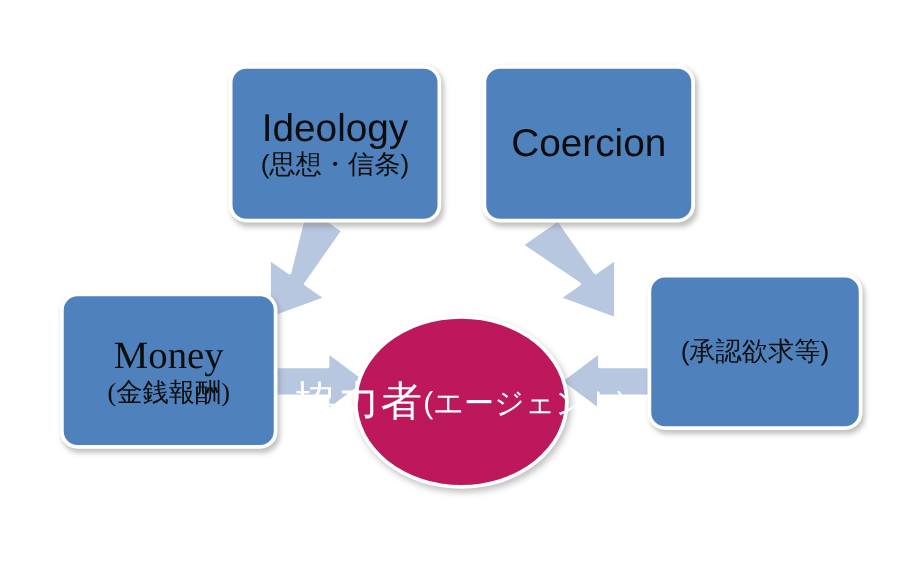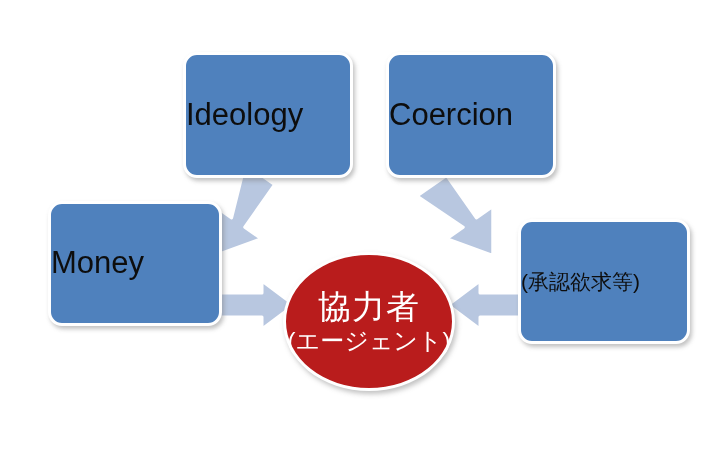--- a/index.html
+++ b/index.html
@@ -45,7 +45,7 @@
     box-shadow: 2px 3px 4px rgba(120,120,120,0.45);
     display: flex;
     flex-direction: column;
-    align-items: flex-start;
+    align-items: center;
     justify-content: center;
     color: #0d0d0d;
     text-align: center;

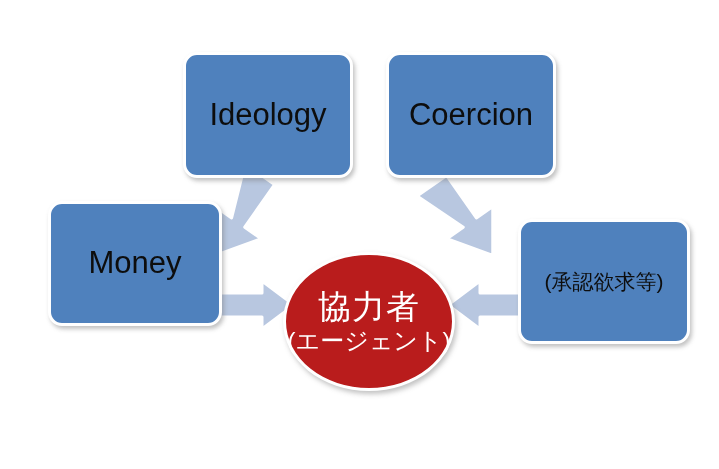--- a/index.html
+++ b/index.html
@@ -148,6 +148,7 @@
 
   <div id="box-ideology" class="node-box">
     <div class="node-title">Ideology</div>
+    <div class="node-sub">(思想・信条)</div>
   </div>
 
   <div id="box-coercion" class="node-box">

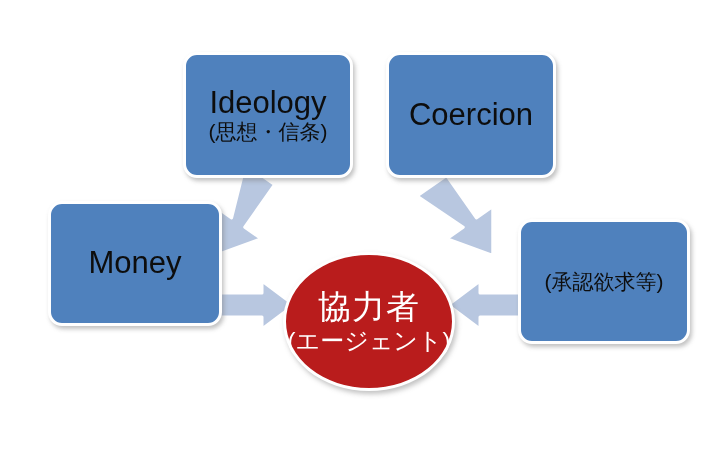--- a/index.html
+++ b/index.html
@@ -78,9 +78,10 @@
   }
   #box-money {
     left: 48px;
-    top: 201px;
+    top: 234px;
     width: 174px;
     height: 125px;
+    font-family: Liberation Serif, serif;
   }
   #box-ego {
     left: 518px;

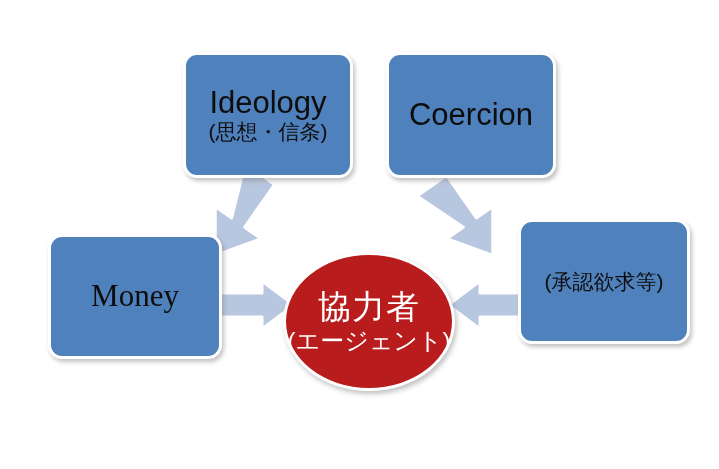--- a/index.html
+++ b/index.html
@@ -158,6 +158,7 @@
 
   <div id="box-money" class="node-box">
     <div class="node-title">Money</div>
+    <div class="node-sub">(金銭報酬)</div>
   </div>
 
   <div id="box-ego" class="node-box">

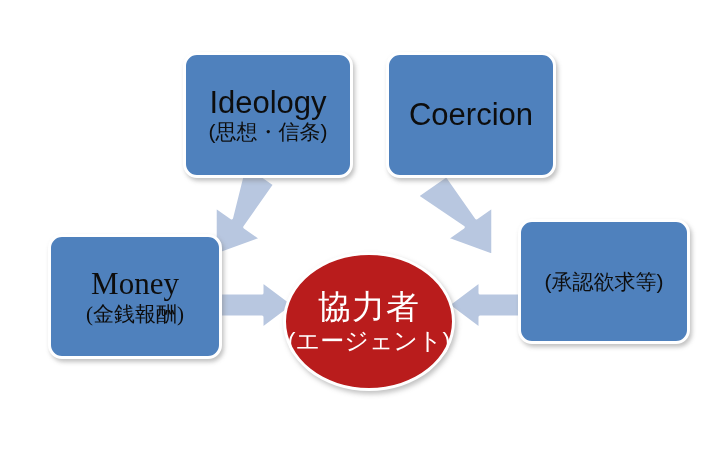--- a/index.html
+++ b/index.html
@@ -99,12 +99,11 @@
     width: 172px;
     height: 139px;
     box-sizing: border-box;
-    background: #b91c1c;
+    background: #be185d;
     border: 3px solid #ffffff;
     border-radius: 50%;
     box-shadow: 2px 3px 5px rgba(120,120,120,0.45);
     display: flex;
-    flex-direction: column;
     align-items: center;
     justify-content: center;
     text-align: center;

